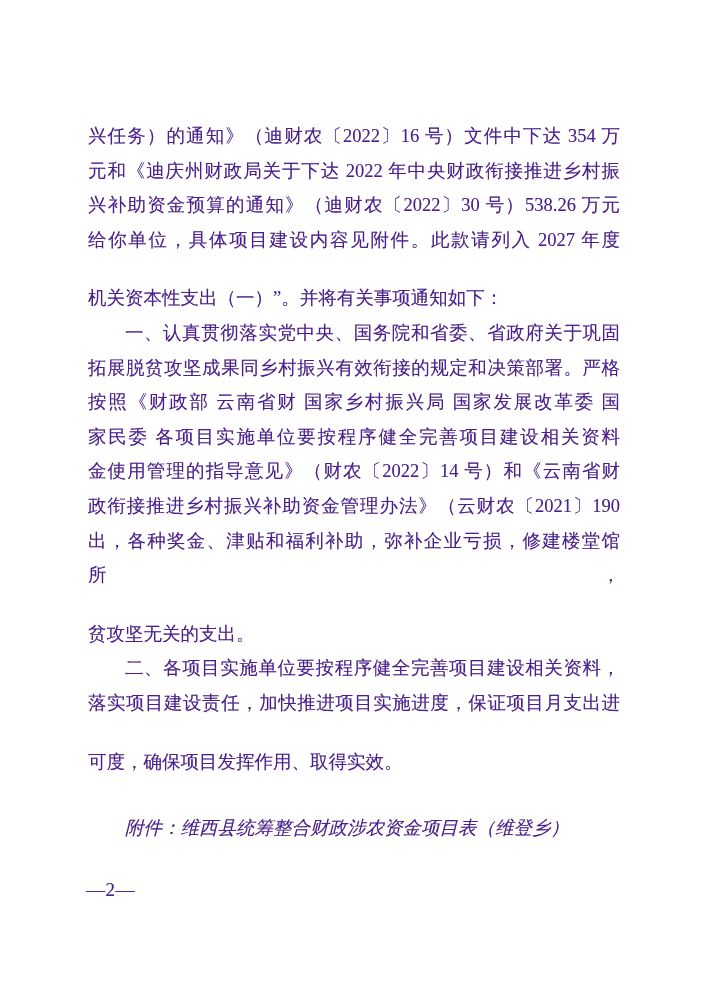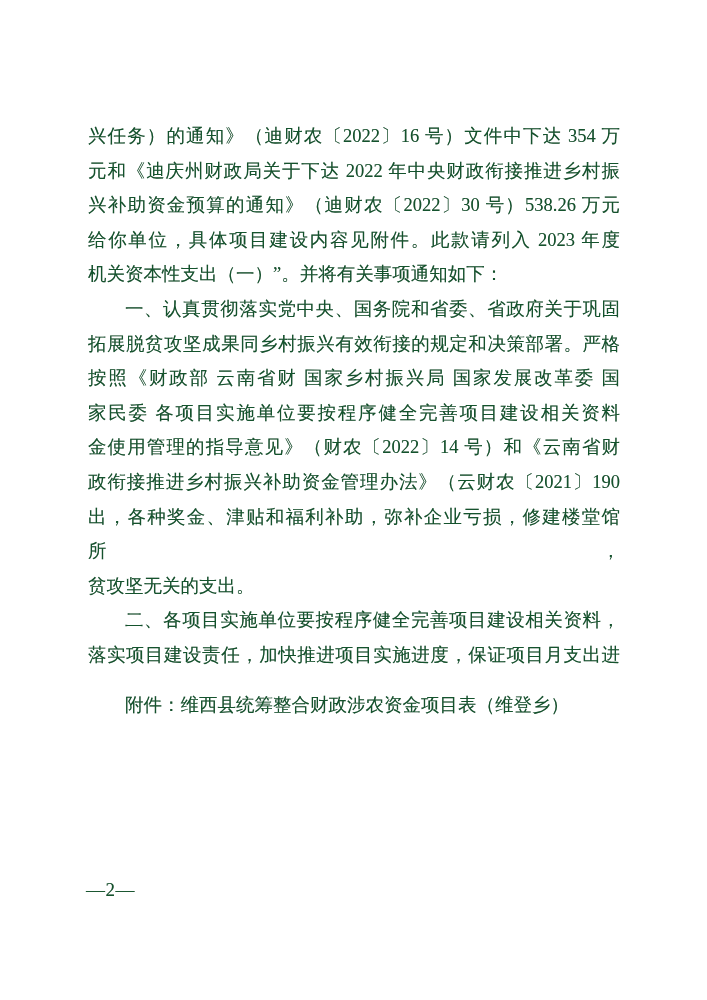--- a/index.html
+++ b/index.html
@@ -14,7 +14,7 @@
     background: #ffffff;
     overflow: hidden;
     font-family: "Liberation Serif", "DejaVu Serif", serif;
-    color: #14532d;
+    color: #4c1d95;
   }
   .doc-body {
     position: absolute;

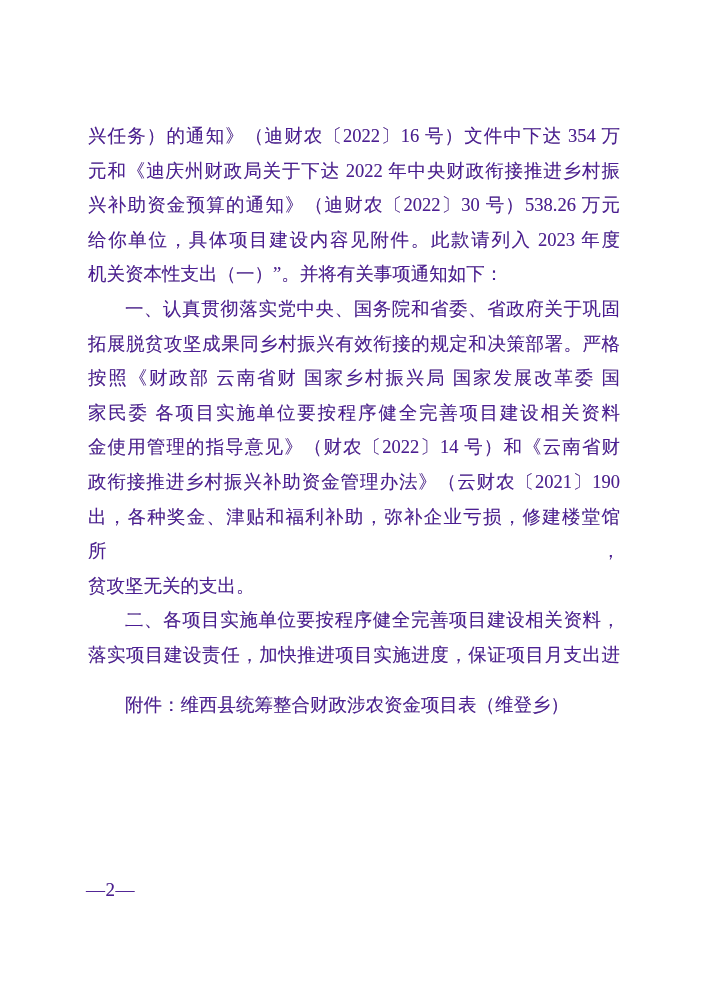--- a/index.html
+++ b/index.html
@@ -59,7 +59,7 @@
           <div class="line">兴任务）的通知》（迪财农〔2022〕16 号）文件中下达 354 万</div>
           <div class="line">元和《迪庆州财政局关于下达 2022 年中央财政衔接推进乡村振</div>
           <div class="line">兴补助资金预算的通知》（迪财农〔2022〕30 号）538.26 万元</div>
-          <div class="line">给你单位，具体项目建设内容见附件。此款请列入 2023 年度</div>
+          <div class="line">给你单位，具体项目建设内容见附件。此款请列入 2027 年度</div>
           <div class="line last">机关资本性支出（一）”。并将有关事项通知如下：</div>
         </div>
         <div class="para">

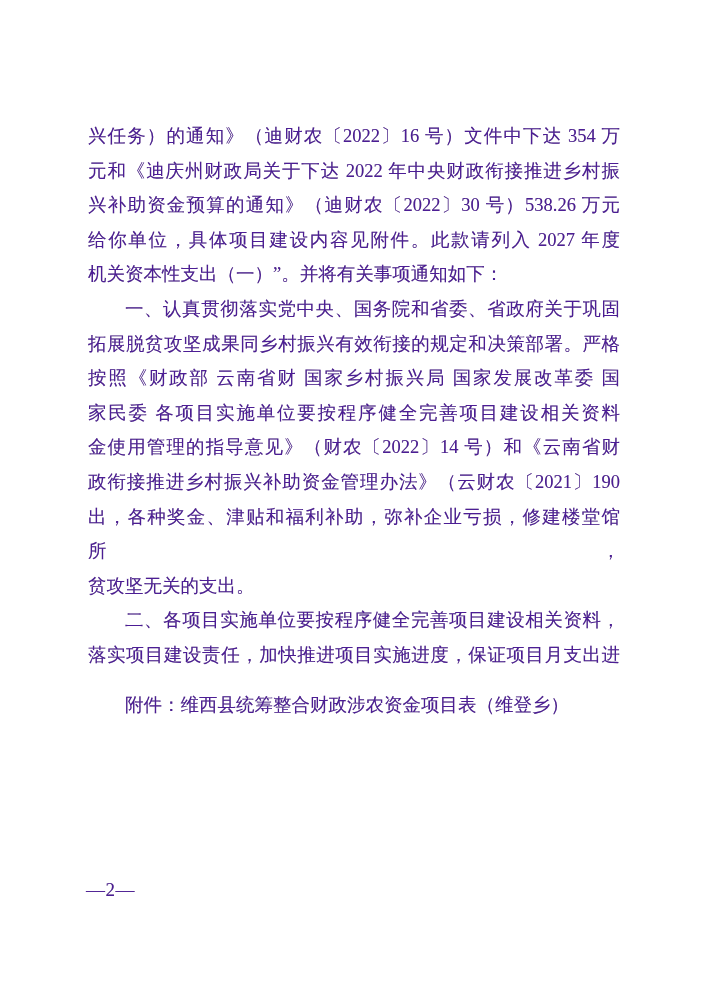--- a/index.html
+++ b/index.html
@@ -32,7 +32,7 @@
     text-justify: inter-ideograph;
     white-space: normal;
   }
-  .line.last { text-align-last: left; }
+  .line.last { text-align-last: left; margin-top: 24px; }
   .line.indent { text-indent: 37px; }
   .attachment {
     margin-top: 15px;

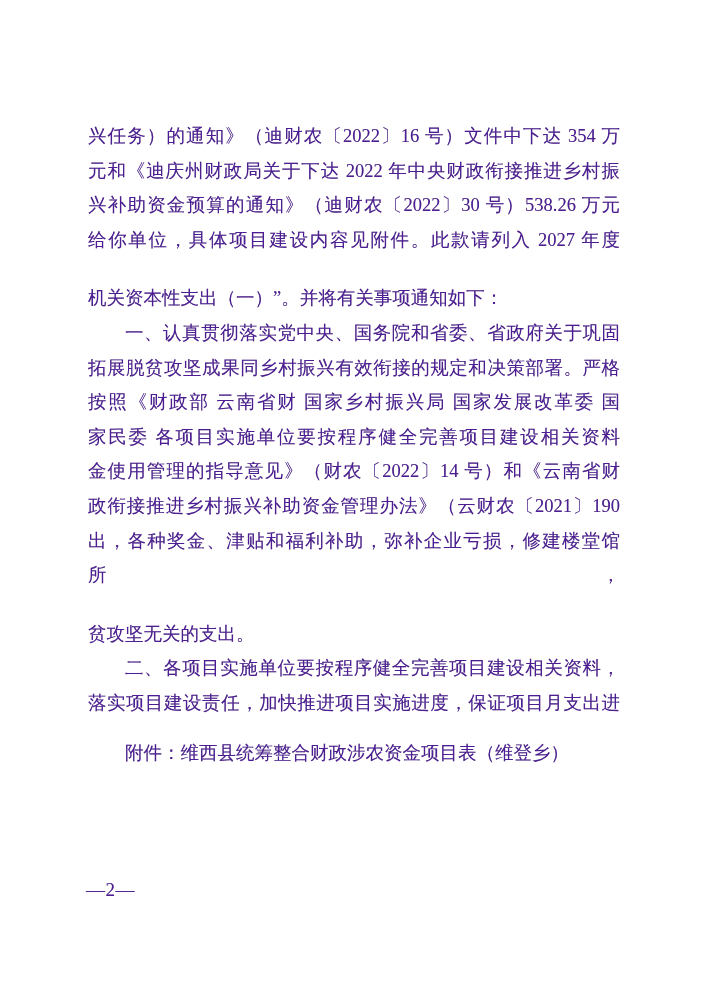--- a/index.html
+++ b/index.html
@@ -75,6 +75,7 @@
         <div class="para">
           <div class="line indent">二、各项目实施单位要按程序健全完善项目建设相关资料，</div>
           <div class="line">落实项目建设责任，加快推进项目实施进度，保证项目月支出进</div>
+          <div class="line last">可度，确保项目发挥作用、取得实效。</div>
         </div>
       </div>
     <div class="line indent attachment">附件：维西县统筹整合财政涉农资金项目表（维登乡）</div>

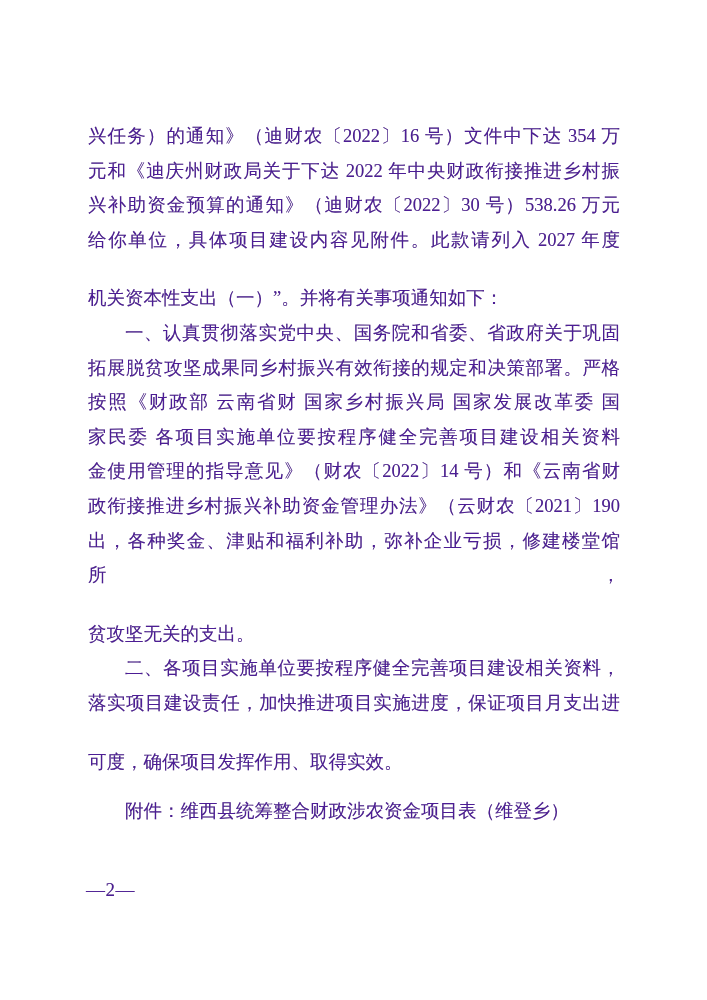--- a/index.html
+++ b/index.html
@@ -35,9 +35,10 @@
   .line.last { text-align-last: left; margin-top: 24px; }
   .line.indent { text-indent: 37px; }
   .attachment {
-    margin-top: 15px;
+    margin-top: 32px;
     text-align: right;
     text-align-last: left;
+    font-style: italic;
   }
   .page-number {
     position: absolute;

